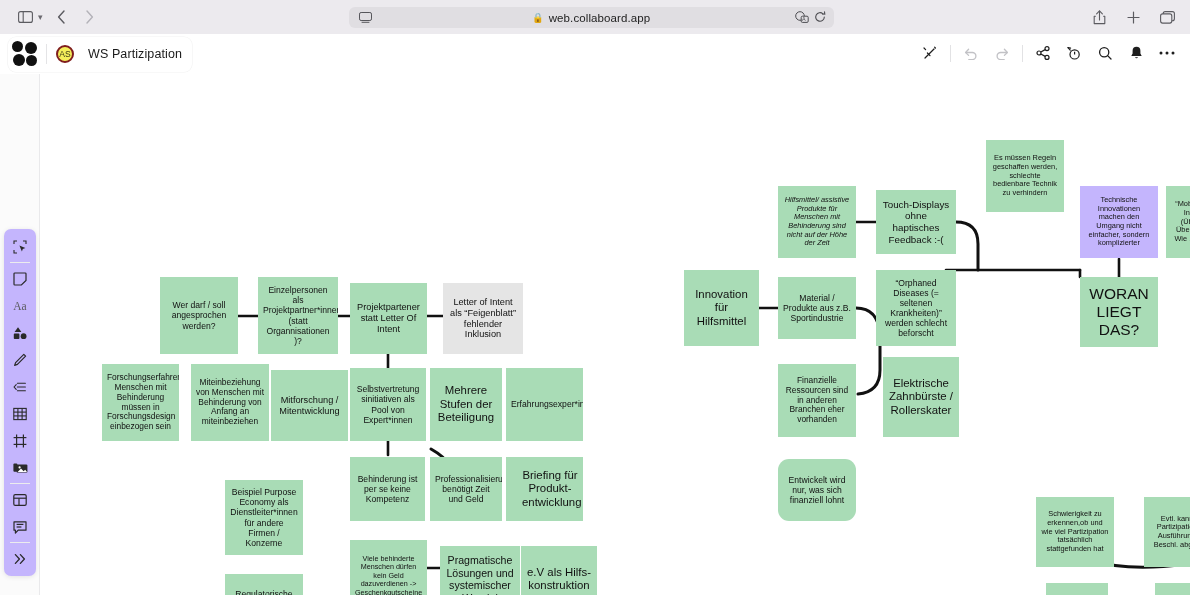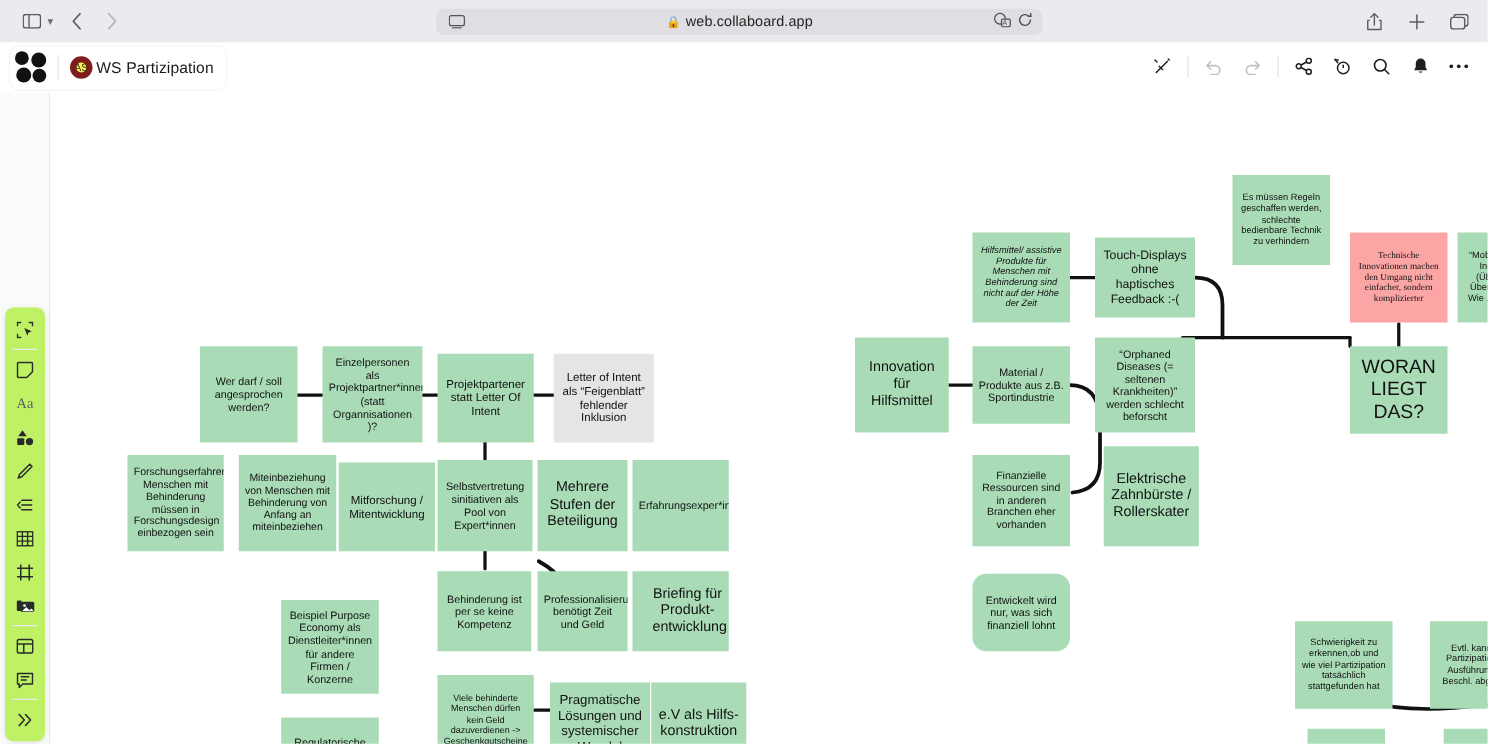--- a/index.html
+++ b/index.html
@@ -60,9 +60,9 @@
   #hdr-divider { width:1px; height:20px; background:#e4e4e6; margin-right:9px;}
   #avatar {
     width:18px;height:18px;border-radius:50%;background:#f4ee5a;
-    border:5px solid #7f1d1d;
+    border:2px solid #7f1d1d;
     display:flex;align-items:center;justify-content:center;
-    font-size:8.5px;font-weight:400;color:#3b3a14; margin-right:3px;
+    font-size:8.5px;font-weight:400;color:#3b3a14; margin-right:14px;
   }
   #board-title { font-size:12.5px; color:#1a1a1a; letter-spacing:0.1px;}
 

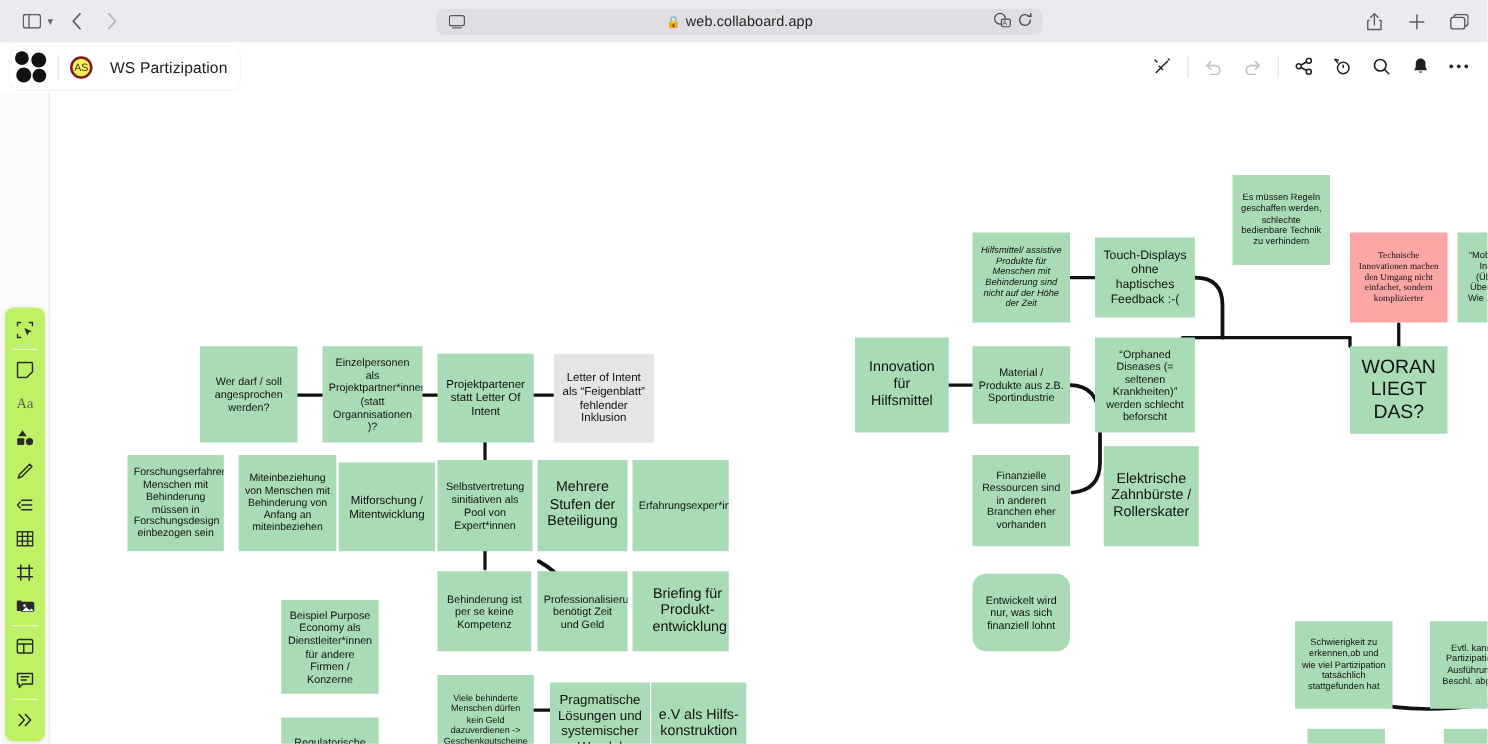--- a/index.html
+++ b/index.html
@@ -461,7 +461,7 @@
       <div class="note" style="left: 835px; top: 116px; width: 80px; height: 64px; background: rgb(169, 220, 182); font-size: 9.8px;">
         <span>Touch-Displays ohne haptisches Feedback :-(</span>
       </div>
-      <div class="note" style="left: 1039px; top: 112px; width: 78px; height: 72px; background: #fca5a5; font-size: 7.4px; font-family: Liberation Serif, serif;">
+      <div class="note" style="left: 1039px; top: 112px; width: 78px; height: 72px; background: #c4b5fd; font-size: 7.4px;">
         <span>Technische Innovationen machen den Umgang nicht einfacher, sondern komplizierter</span>
       </div>
       <div class="note" style="left: 1125px; top: 112px; width: 78px; height: 72px; background: rgb(169, 220, 182); font-size: 7.4px;">

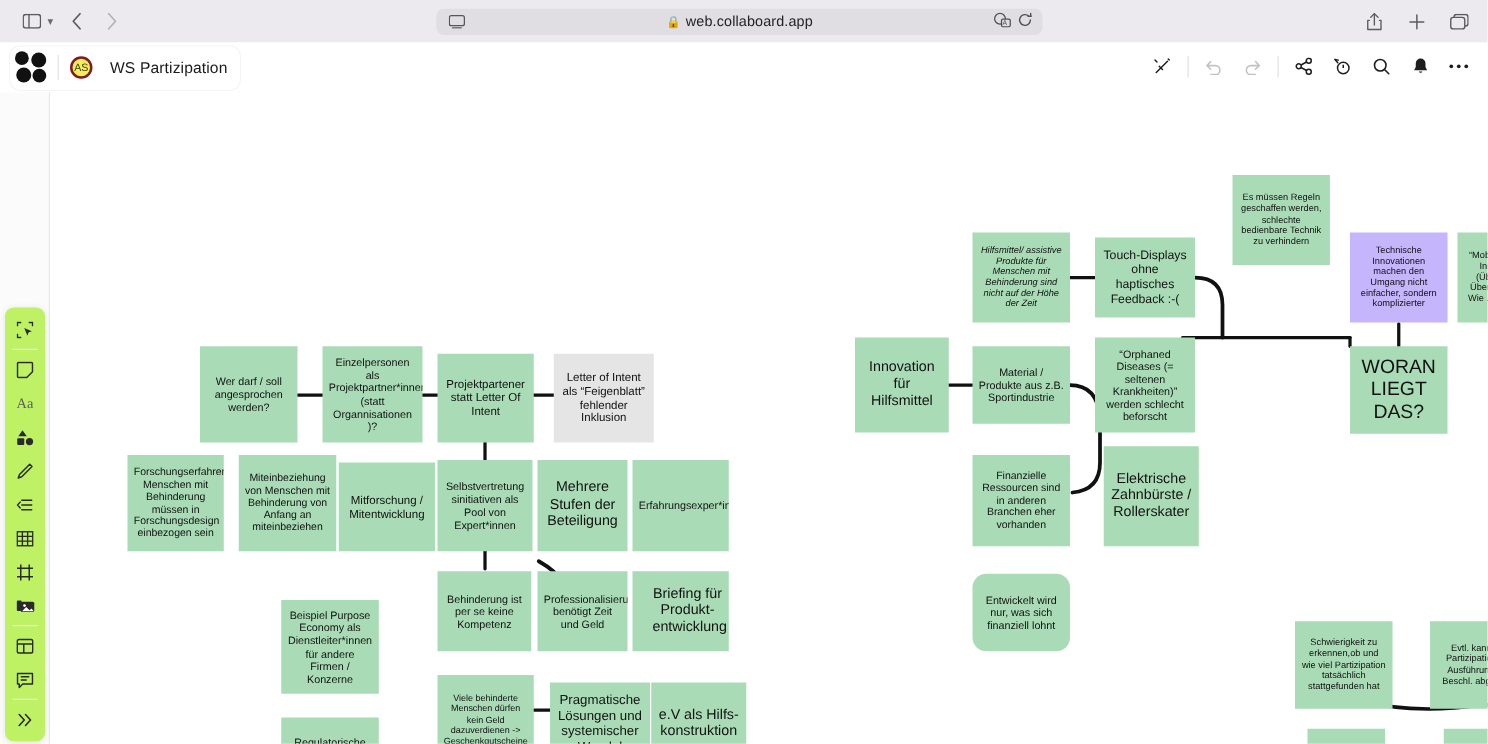--- a/index.html
+++ b/index.html
@@ -84,8 +84,8 @@
     background:#fbfbfb; border-right:1px solid #e9e9eb;
   }
   #left-tools {
-    position:absolute; left:4px; top:172px; width:32px;
-    background:#bef264; border-radius:7px;
+    position:absolute; left:4px; top:155px; width:32px;
+    background:#c4b5fd; border-radius:7px;
     box-shadow:0 1px 5px rgba(0,0,0,.10);
     padding:4px 0;
   }

